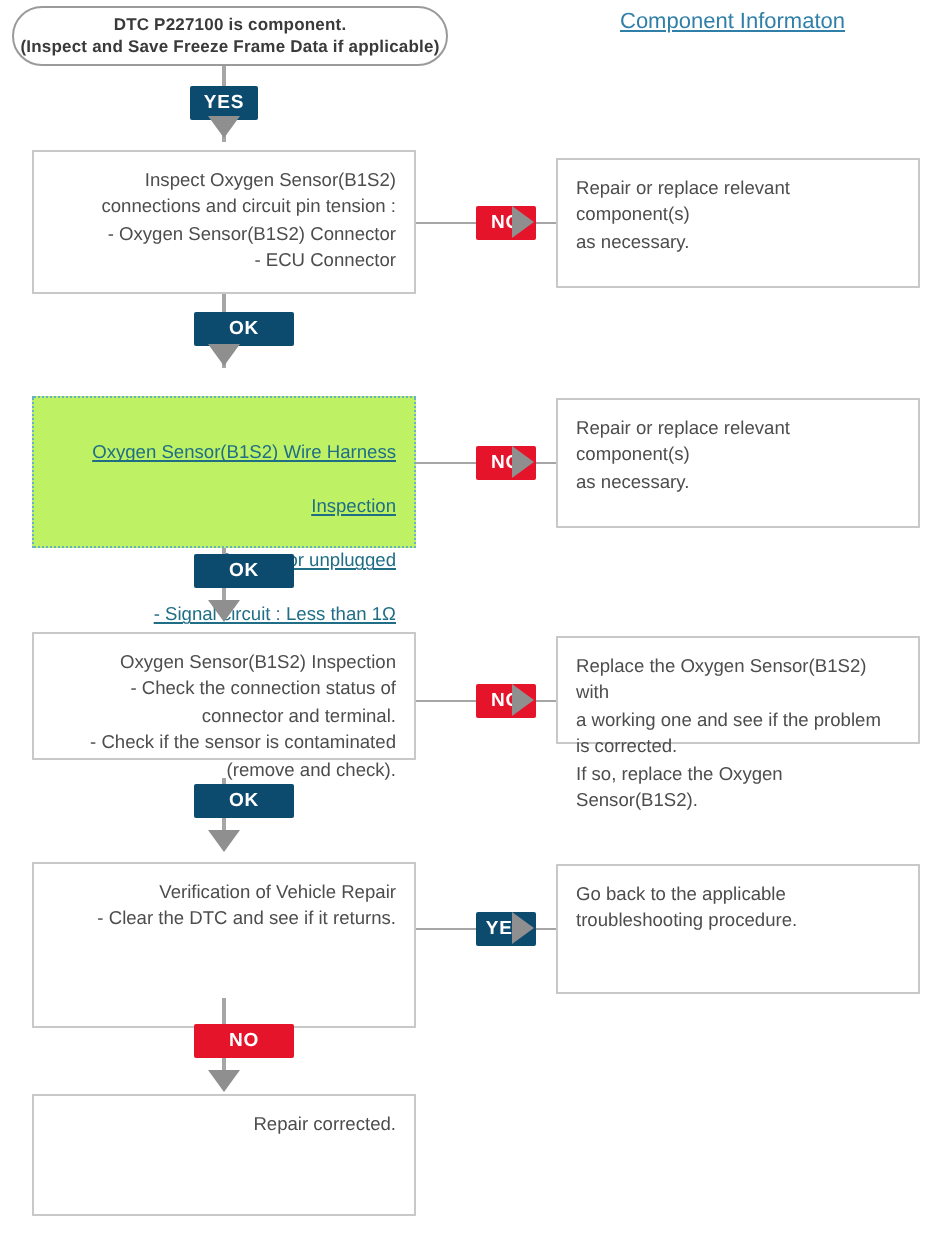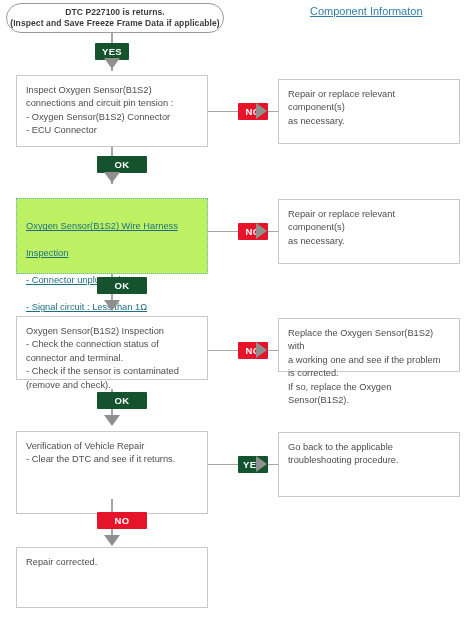--- a/index.html
+++ b/index.html
@@ -143,7 +143,7 @@
 <div id="page">
 
   <div class="start-node">
-    <span class="ln">DTC P227100 is returns.</span>
+    <span class="ln">DTC P227100 is component.</span>
     <span class="ln">(Inspect and Save Freeze Frame Data if applicable)</span>
   </div>
 

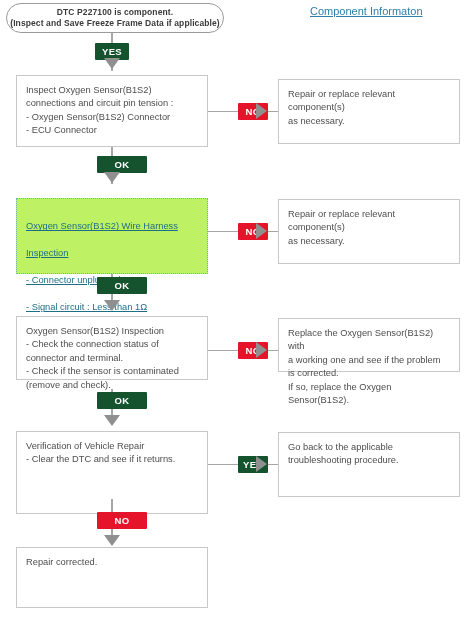--- a/index.html
+++ b/index.html
@@ -126,7 +126,7 @@
     align-items: center;
     justify-content: center;
   }
-  .badge.green { background: #14532d; }
+  .badge.green { background: #0c4a6e; }
   .badge.red   { background: #e5142a; }
   .badge.v {          
     width: 50px; height: 17px;

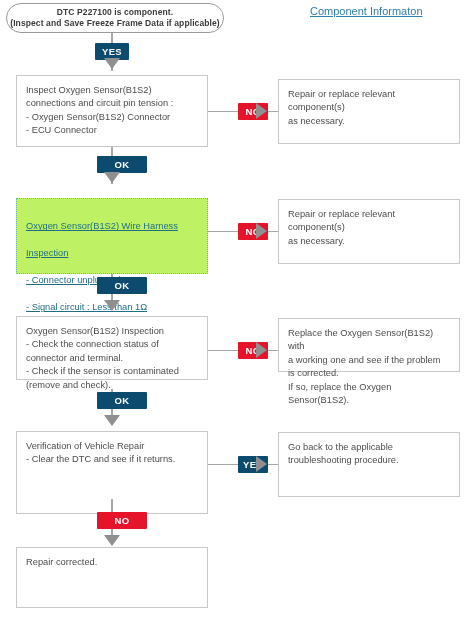--- a/index.html
+++ b/index.html
@@ -70,7 +70,7 @@
     padding: 8px 9px 6px 9px;
     white-space: pre-line;
   }
-  .box.left  { left: 16px;  width: 192px; }
+  .box.left  { left: 16px;  width: 192px; text-align: right; }
   .box.right { left: 278px; width: 182px; }
 
   .box.highlight {

